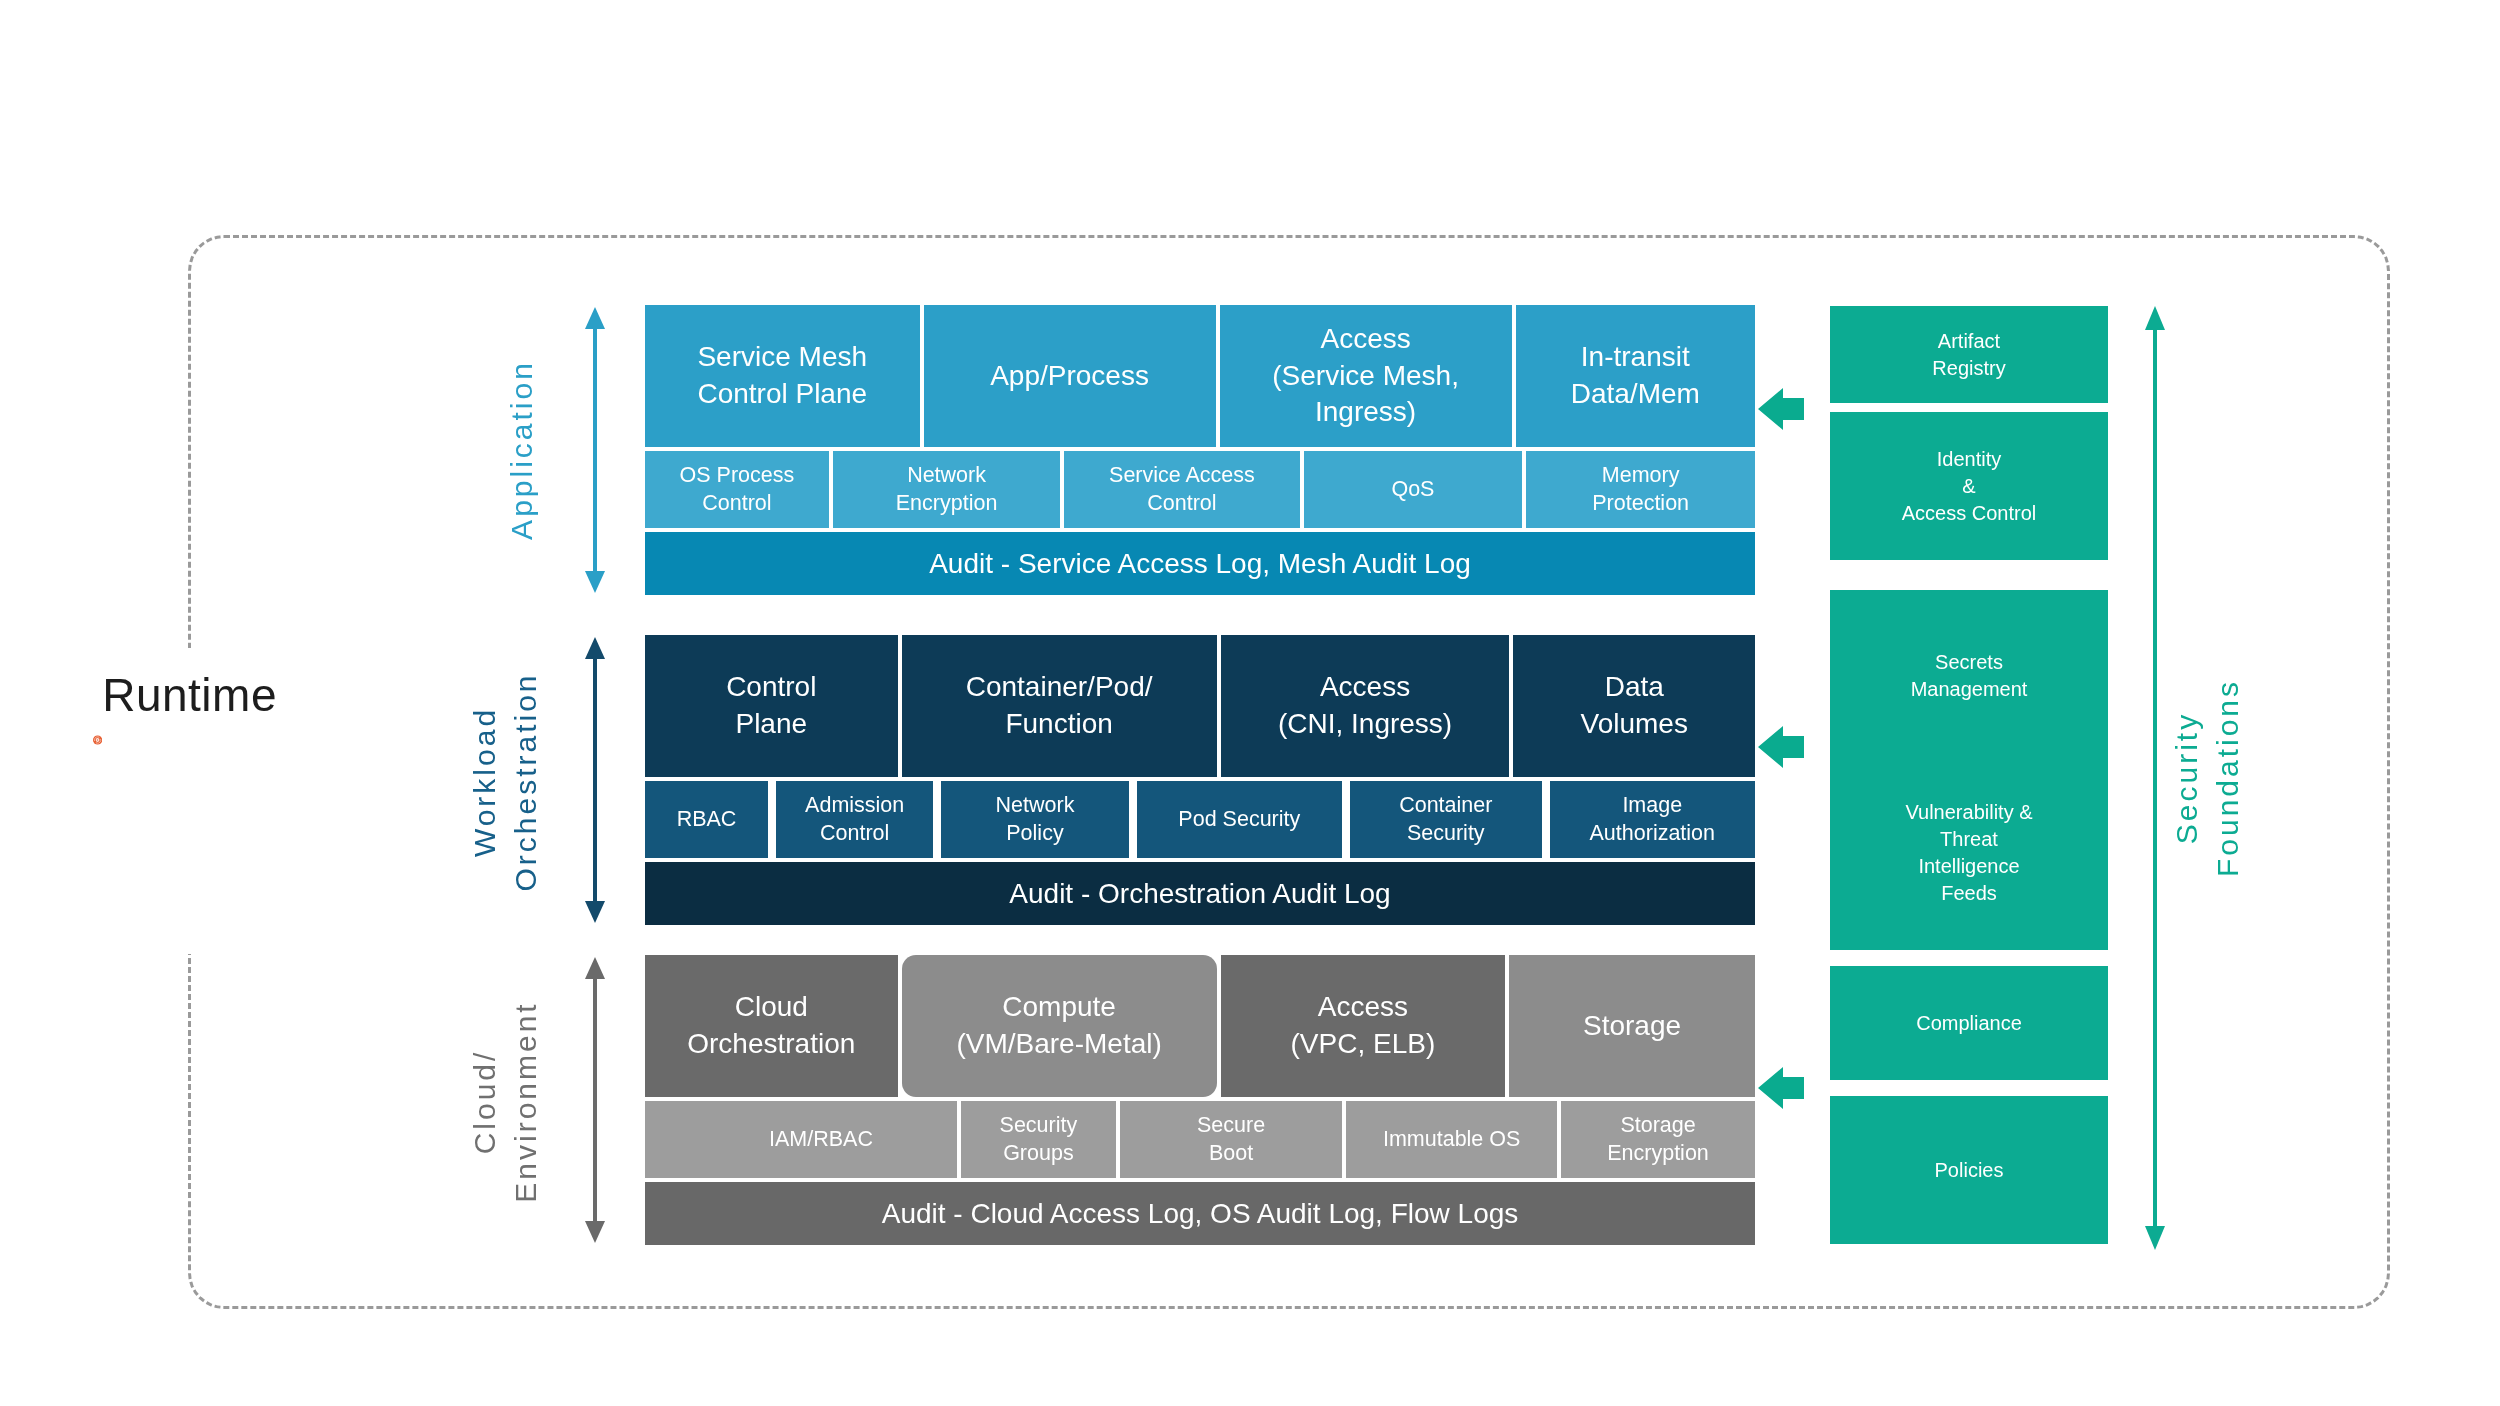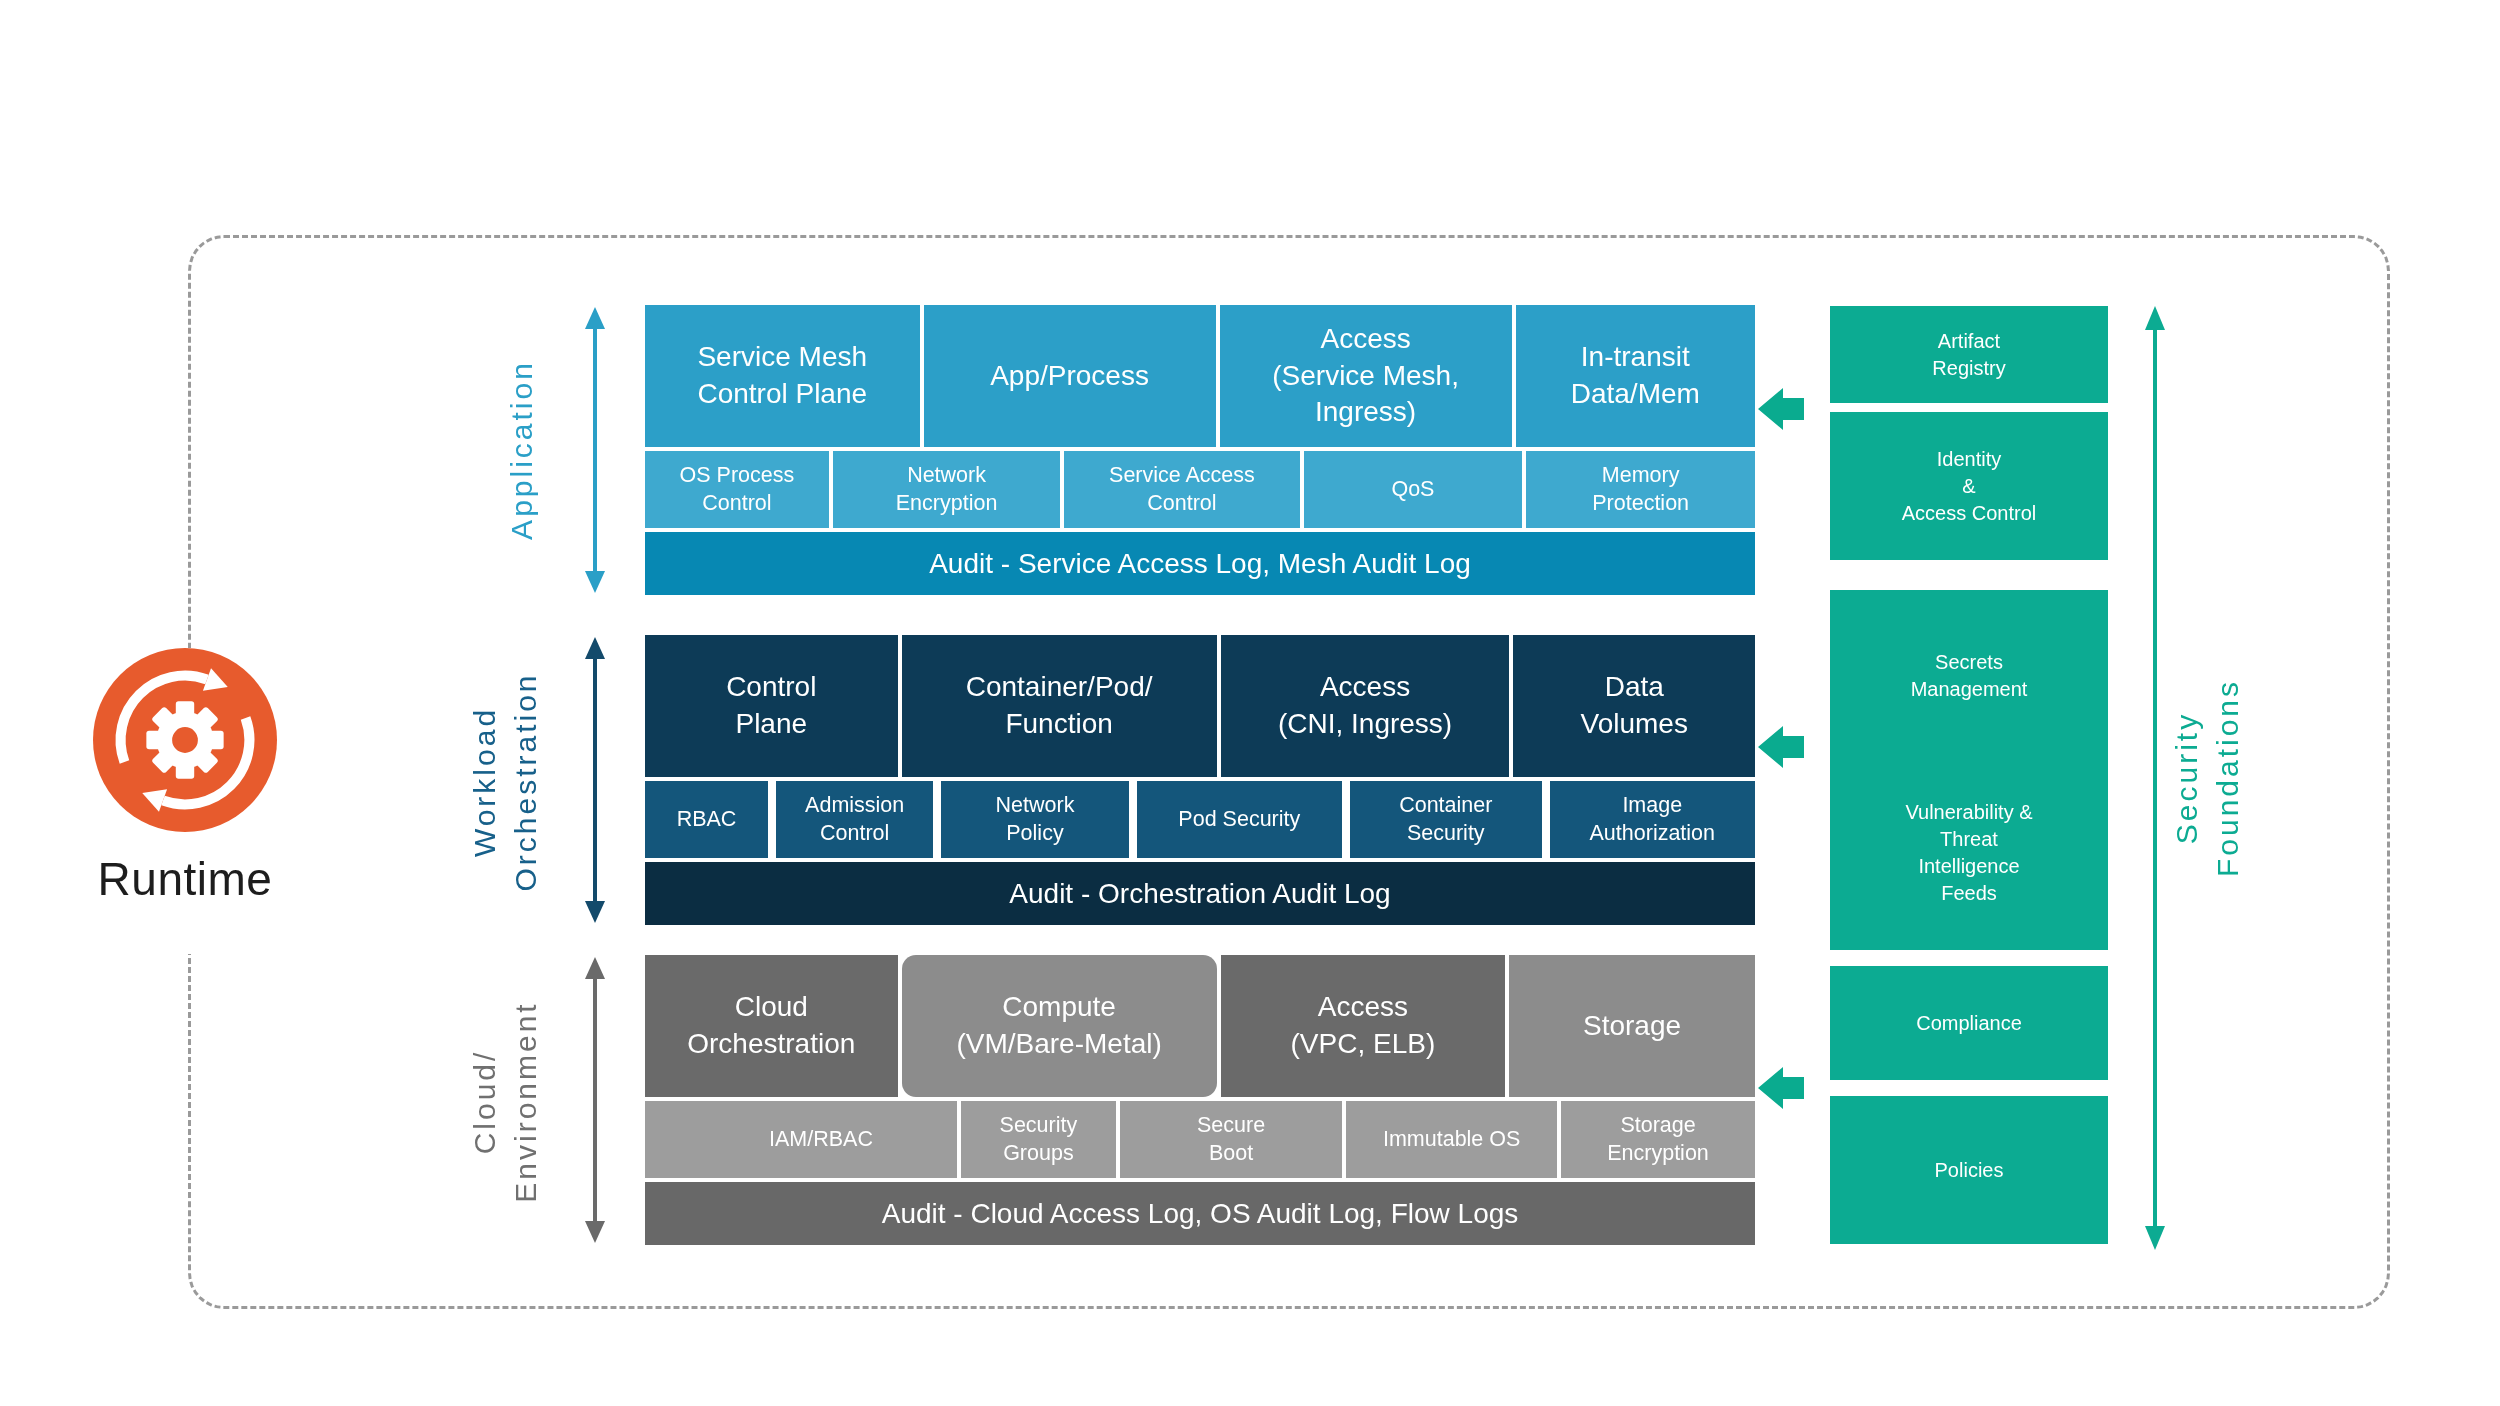--- a/index.html
+++ b/index.html
@@ -14,7 +14,7 @@
   
   .runtime{
     position:absolute; left:93px; top:648px; width:184px; height:306px;
-    background:#ffffff; display:flex; flex-direction:column; align-items:center;
+    background:#ffffff; display:flex; flex-direction:row; align-items:flex-start;
   }
   .runtime-label{
     margin-top:20px; font-size:46px; color:#1d1d1d; letter-spacing:0.5px;

